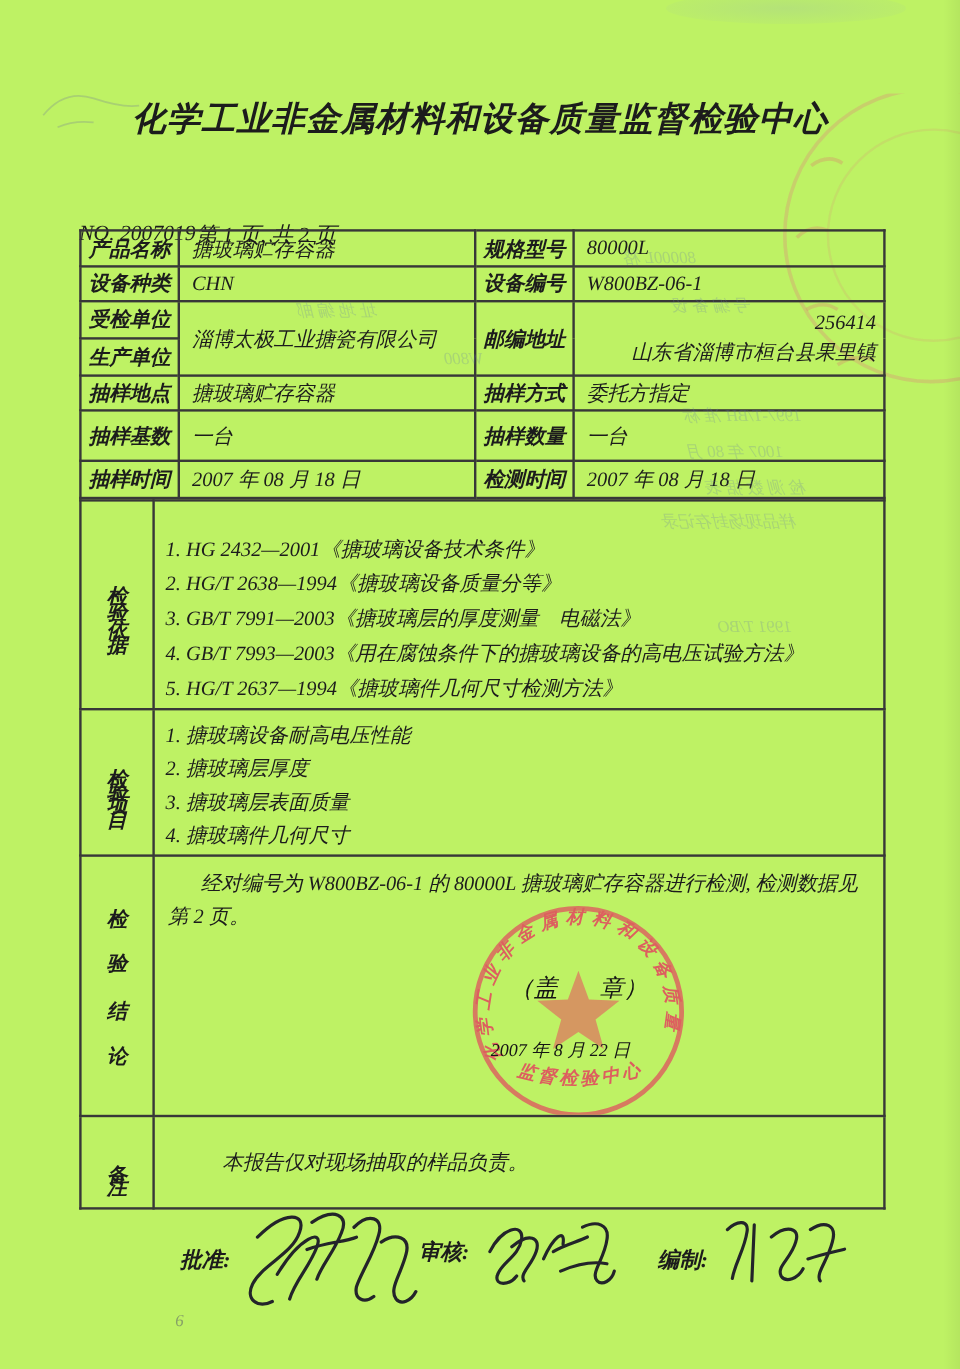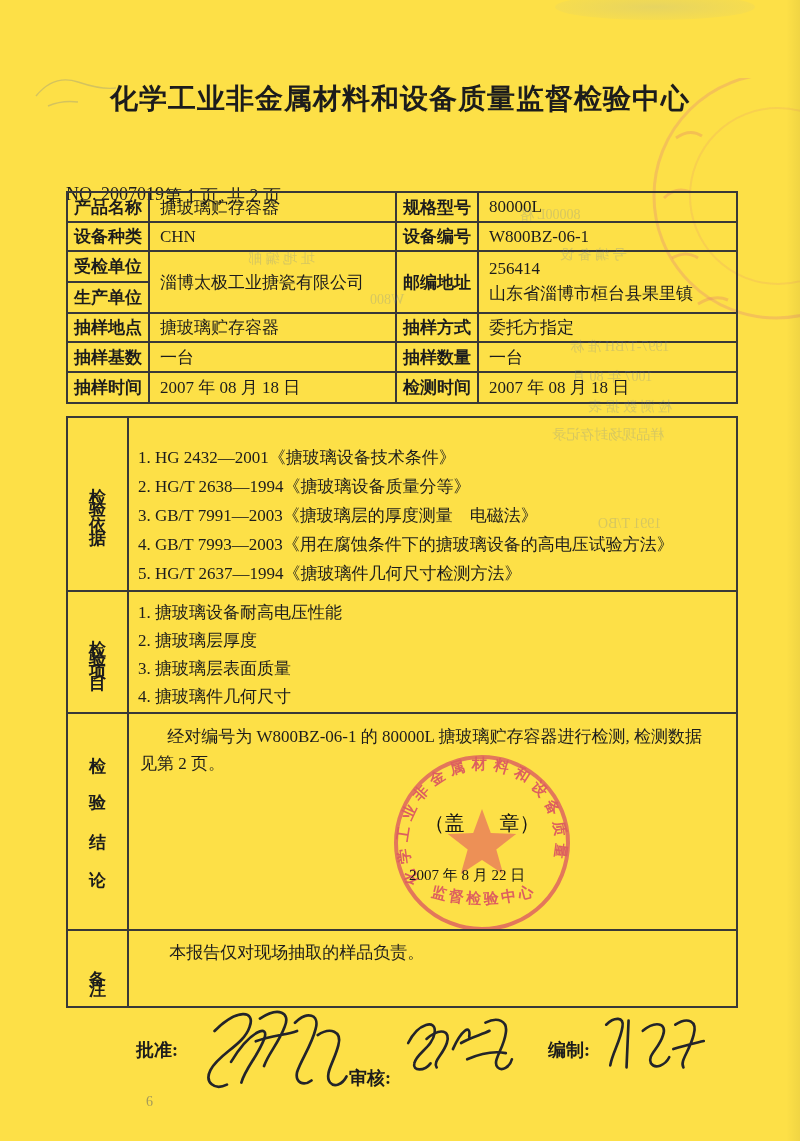--- a/index.html
+++ b/index.html
@@ -5,8 +5,9 @@
   html,body{margin:0;padding:0;background:#e9e9e9;}
   .page{
     position:relative;width:800px;height:1141px;margin:0 auto;
-    background:#fde047;overflow:hidden;color:#1c1c1c;
+    background:#bef264;overflow:hidden;color:#1c1c1c;
     font-family:"Liberation Serif","DejaVu Serif",serif;
+    font-style:italic;
   }
   .scan-shade{position:absolute;top:0;right:0;width:14px;height:100%;
     background:linear-gradient(to right,rgba(0,0,0,0),rgba(0,0,0,0.05));pointer-events:none;}

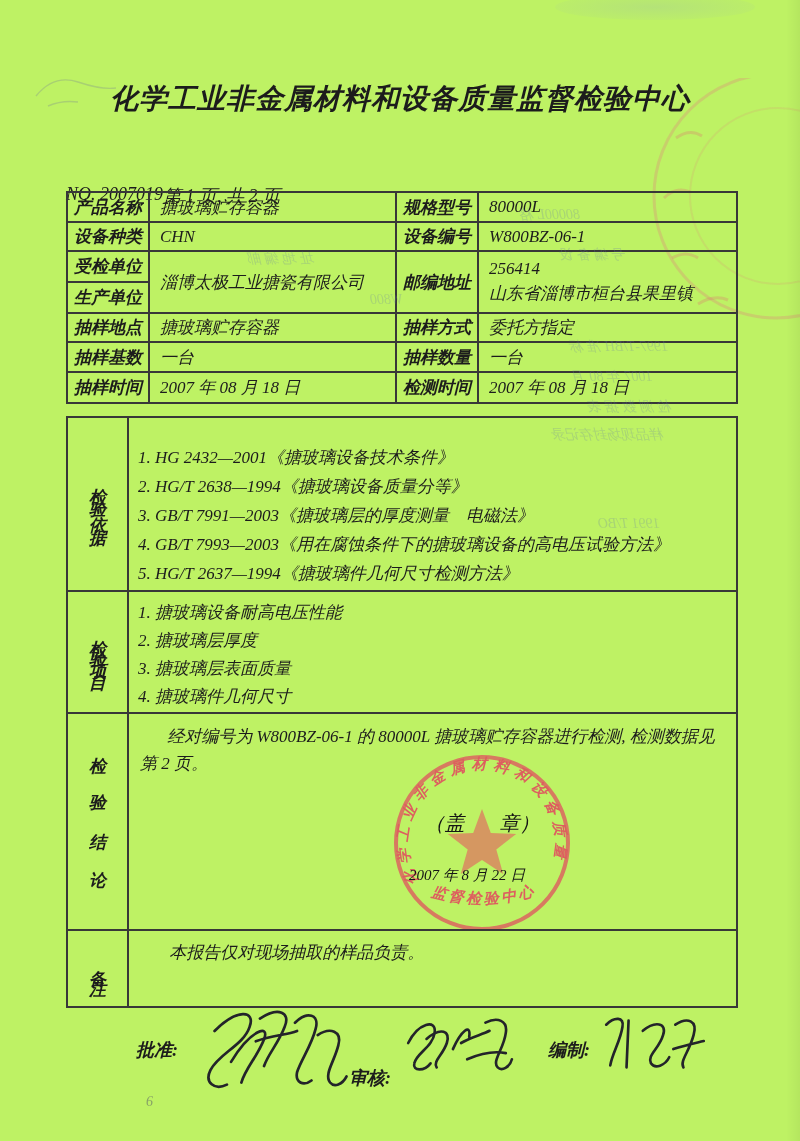--- a/index.html
+++ b/index.html
@@ -32,7 +32,7 @@
     font-family:"Liberation Sans","DejaVu Sans",sans-serif;font-weight:bold;
   }
   .val{padding:2px 6px 2px 10px;vertical-align:middle;margin-left:48px;}
-  .val2l{line-height:1.45;}
+  .val2l{line-height:1.45;text-align:right;}
   .sec-lbl{text-align:center;vertical-align:middle;
     font-family:"Liberation Sans","DejaVu Sans",sans-serif;font-weight:bold;}
   .vtext{writing-mode:vertical-rl;text-orientation:upright;display:inline-block;}

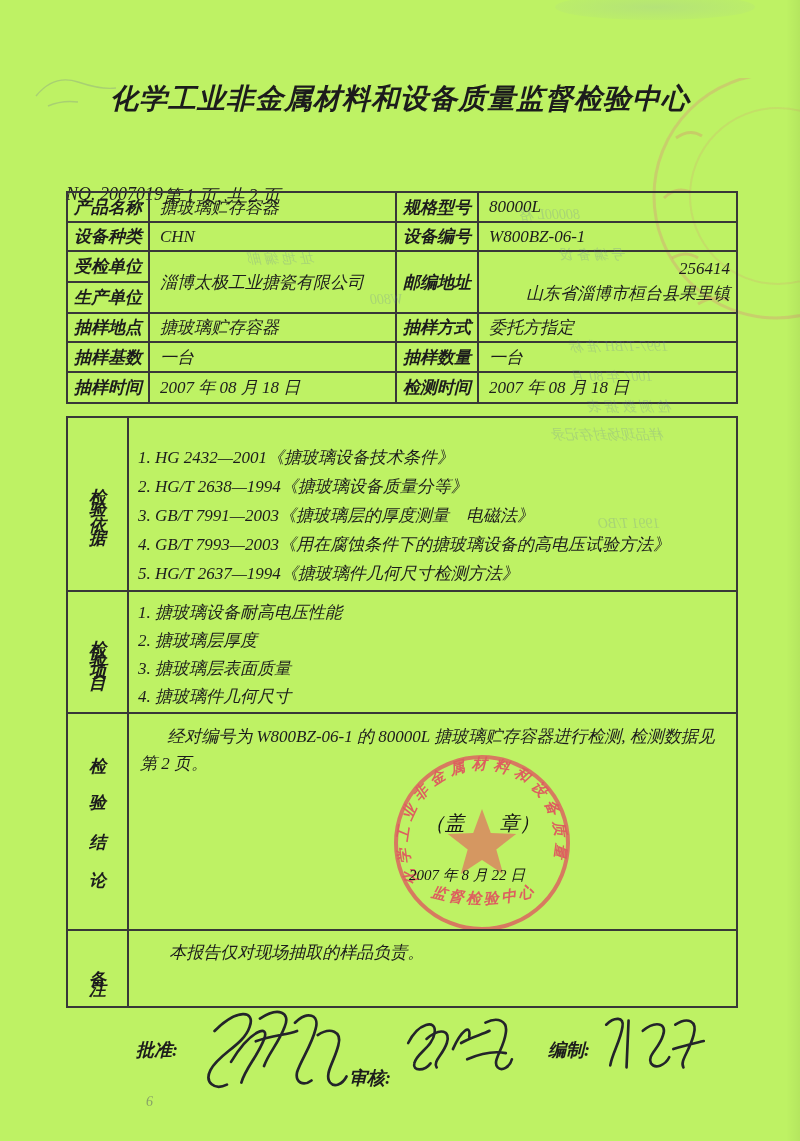--- a/index.html
+++ b/index.html
@@ -122,7 +122,7 @@
       <td class="lbl">抽样方式</td>
       <td class="val">委托方指定</td>
     </tr>
-    <tr style="height:30px">
+    <tr style="height:42px">
       <td class="lbl">抽样基数</td>
       <td class="val">一台</td>
       <td class="lbl">抽样数量</td>

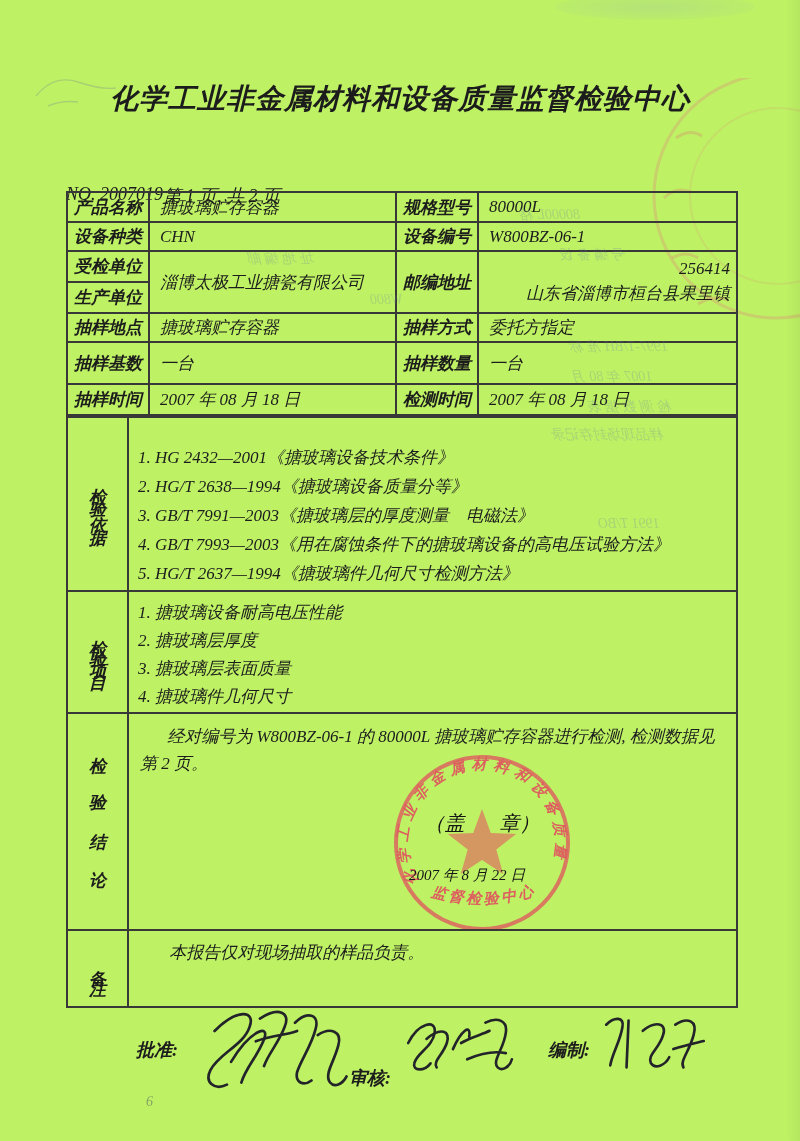--- a/index.html
+++ b/index.html
@@ -44,7 +44,7 @@
   .list{padding:24px 8px 0 8px;line-height:29px;}
   .list2{padding:6px 8px 0 8px;line-height:28px;}
   .concl-text{margin:0;padding:8px 18px 0 10px;text-indent:1.6em;line-height:27px;}
-  .remarks-text{margin:0;padding:8px 18px 0 12px;text-indent:1.6em;line-height:26px;}
+  .remarks-text{margin:16px;padding:8px 18px 0 12px;text-indent:1.6em;line-height:26px;}
   
   .stamp{position:absolute;left:258px;top:34px;}
   .seal-note{position:absolute;left:268px;top:96px;width:170px;text-align:center;

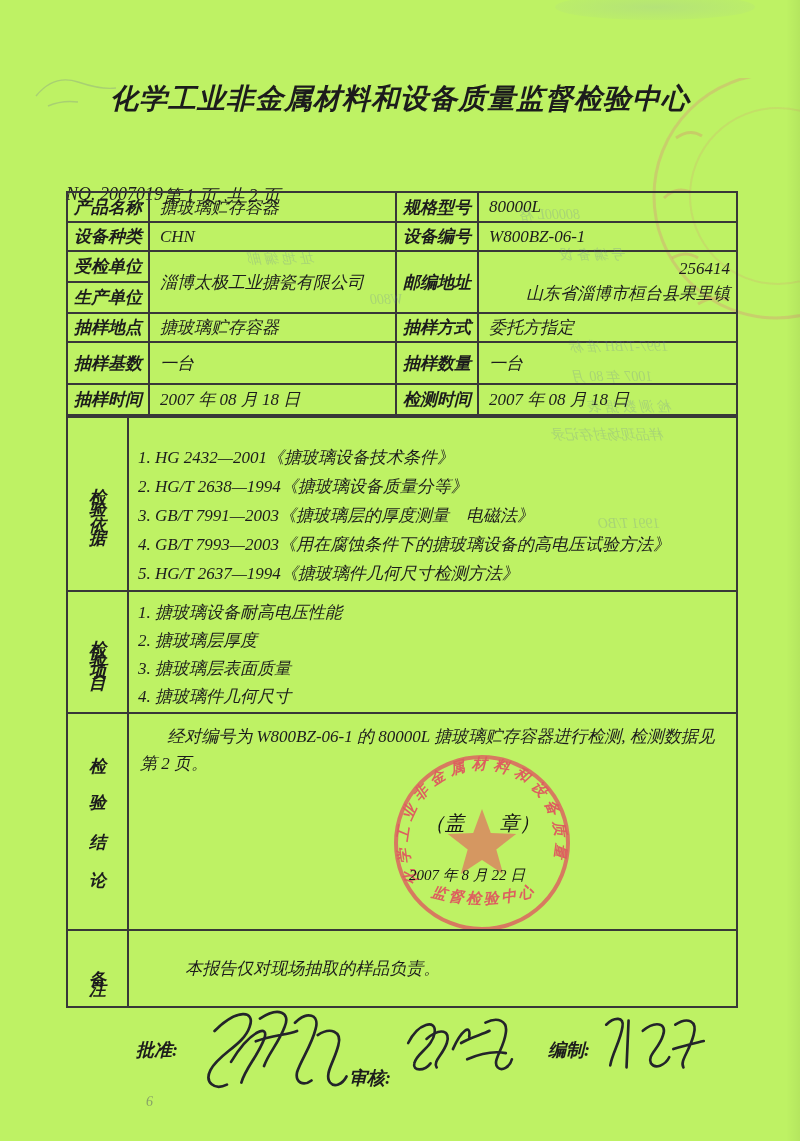--- a/index.html
+++ b/index.html
@@ -217,7 +217,7 @@
   <span class="ghost" style="left:552px;top:426px;">样品现场封存记录</span>
   <span class="ghost" style="left:598px;top:516px;">1991 T/BO</span>
 
-  <span class="sig-label" style="left:136px;top:1038px;">批准:</span>
+  <span class="sig-label" style="left:150px;top:1038px;">批准:</span>
   <svg class="sig" style="left:196px;top:1000px;" width="165" height="98" viewBox="0 0 160 95">
     <path d="M18,30 C40,8 58,10 52,26 C46,44 22,52 14,68 C8,80 18,88 30,82"></path>
     <path d="M34,60 C52,30 72,22 66,38 C60,54 48,66 44,80"></path>

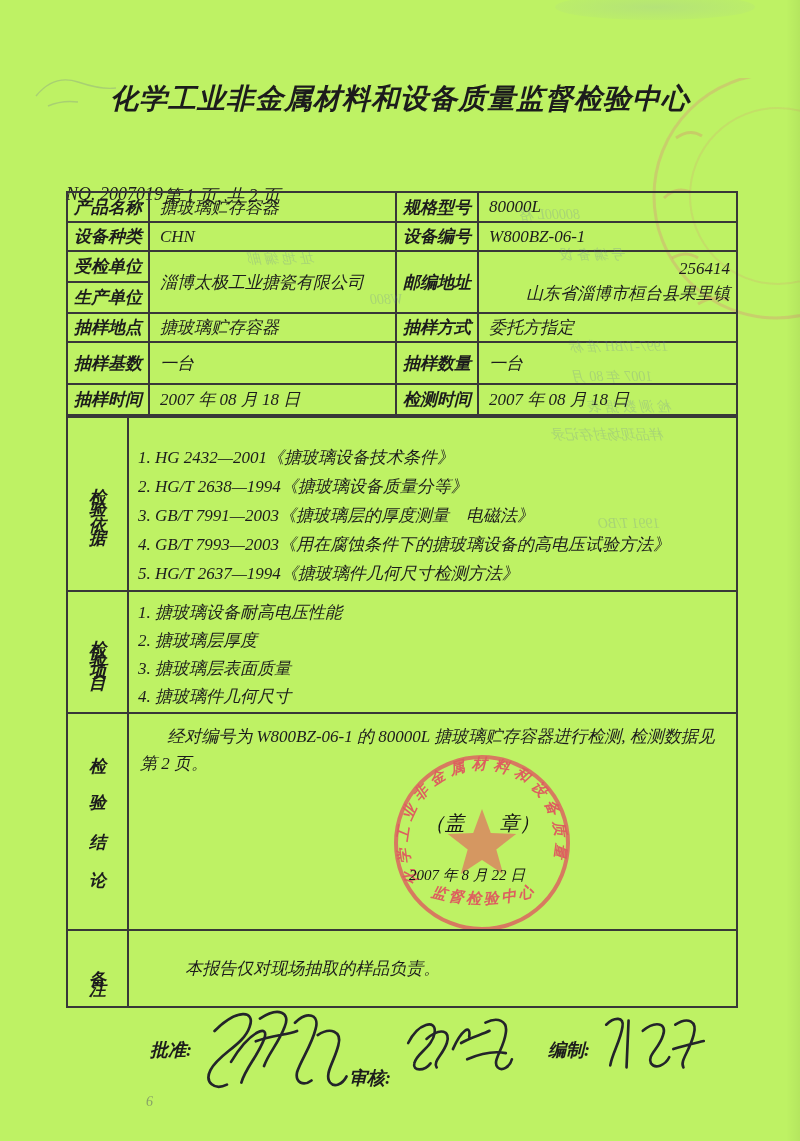--- a/index.html
+++ b/index.html
@@ -226,7 +226,7 @@
     <path d="M118,34 C130,26 142,30 138,44 C134,60 124,72 130,80 C134,85 142,82 146,74"></path>
   </svg>
 
-  <span class="sig-label" style="left:349px;top:1066px;">审核:</span>
+  <span class="sig-label" style="left:349px;top:1031px;">审核:</span>
   <svg class="sig" style="left:396px;top:1008px;" width="122" height="70" viewBox="0 0 120 68">
     <path d="M12,34 C22,14 40,10 38,24 C36,38 20,44 18,54 C16,62 28,62 34,54"></path>
     <path d="M30,30 C44,18 54,22 50,34 C46,46 36,52 40,58"></path>

